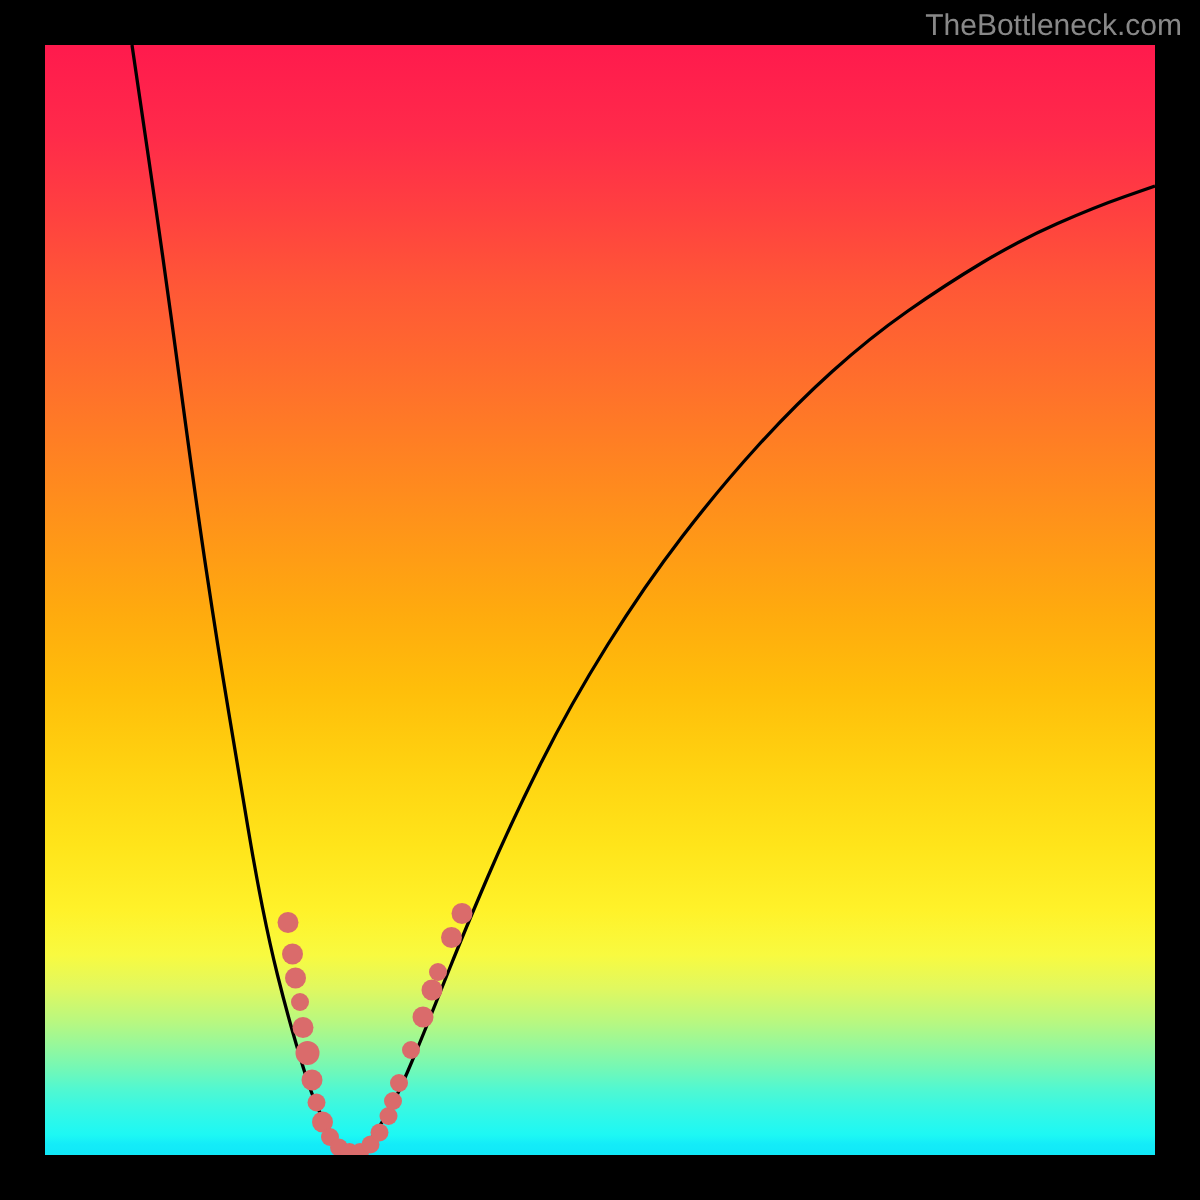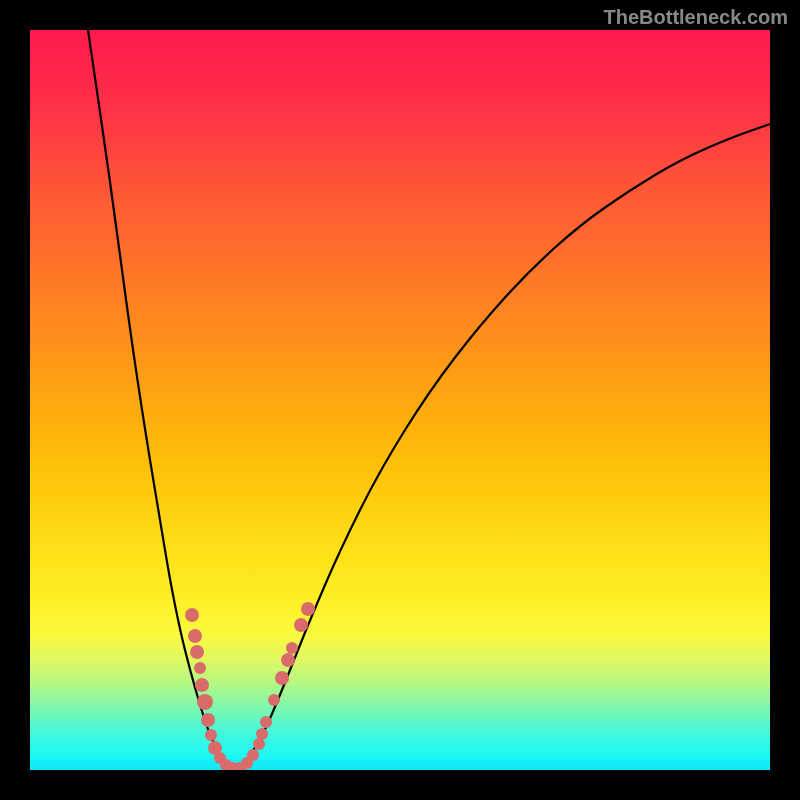--- a/index.html
+++ b/index.html
@@ -17,7 +17,7 @@
       right: 12px;
       color: #888;
       font-size: 20px;
-      font-weight: bold;
+      font-weight: normal;
       z-index: 10;
     }
     .plot-area {

